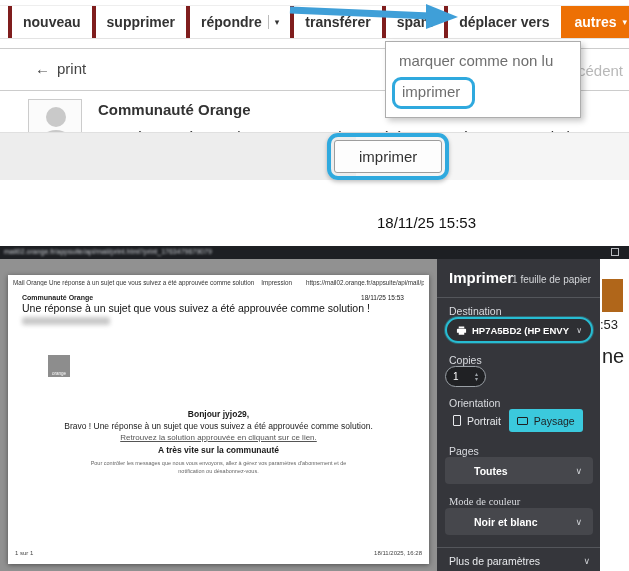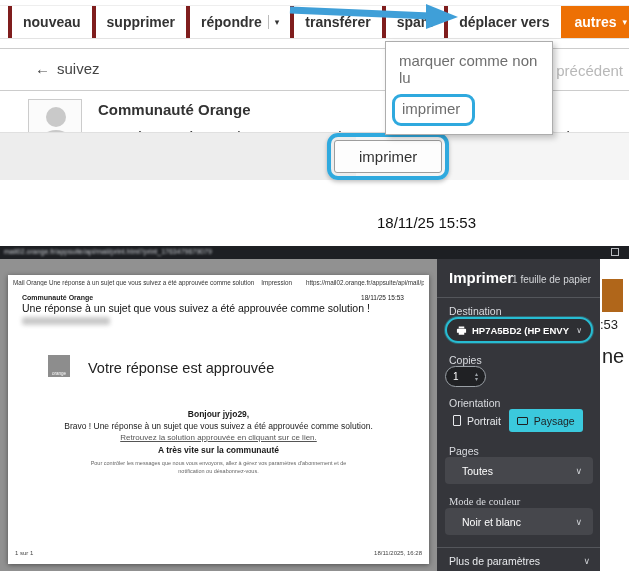--- a/index.html
+++ b/index.html
@@ -159,7 +159,7 @@
   <div class="retour-bar">
     <div class="back-btn">
       <span>←</span>
-      <span>suivez</span>
+      <span>print</span>
     </div>
     <div class="prev-lbl">précédent</div>
   </div>

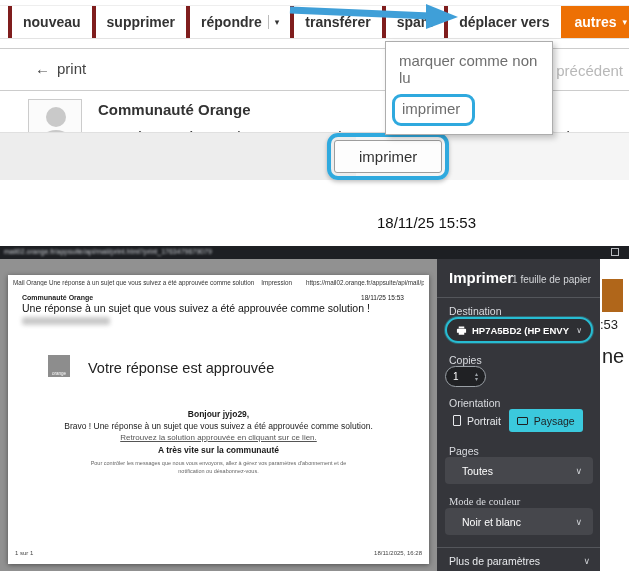--- a/index.html
+++ b/index.html
@@ -27,7 +27,7 @@
   .prev-lbl { position:absolute; right:6px; top:13px; font-size:15px; color:#b8b8b8; }
 
   
-  .dropdown { position:absolute; left:385px; top:41px; width:168px; background:#fff; z-index:5;
+  .dropdown { position:absolute; left:385px; top:41px; width:196px; background:#fff; z-index:5;
               border:1px solid #adadad; box-shadow:3px 3px 6px rgba(0,0,0,.22); }
   .dd-item { font-size:15px; color:#6e6e6e; cursor:pointer; }
   .dd-mark { padding:10px 12px 5px 13px; }

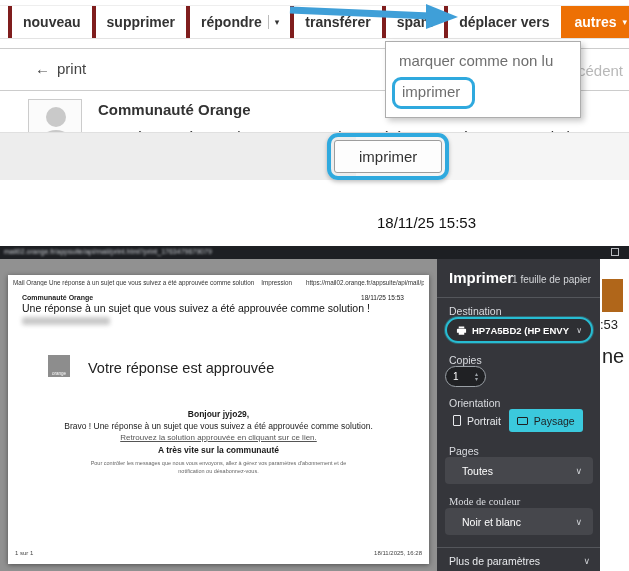--- a/index.html
+++ b/index.html
@@ -204,7 +204,6 @@
         <div class="p-logo">
             <span>orange</span>
           </div>
-        <div class="p-heading">Votre réponse est approuvée</div>
         <div class="p-center">
           <div class="p-greet">Bonjour jyjo29,</div>
           <div class="p-body1">Bravo ! Une réponse à un sujet que vous suivez a été approuvée comme solution.</div>

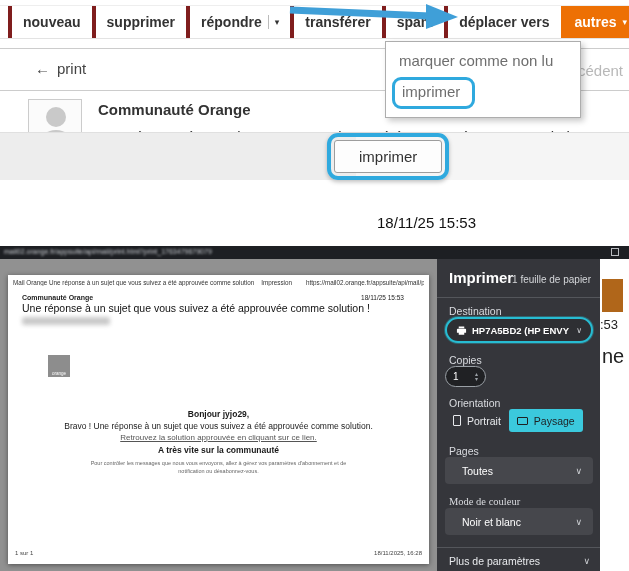--- a/index.html
+++ b/index.html
@@ -105,7 +105,7 @@
   .pn-select { position:absolute; left:8px; width:148px; height:27px; background:#46474c; border-radius:4px;
                display:flex; align-items:center; padding:0 11px 0 17px; cursor:pointer; }
   .sel-pages { top:198px; } .sel-color { top:249px; }
-  .pn-select .sel-txt { font-size:10.5px; font-weight:normal; color:#fff; flex:1; }
+  .pn-select .sel-txt { font-size:10.5px; font-weight:bold; color:#fff; flex:1;margin-left:12px; }
   .pn-select .chev { font-size:9px; color:#cfd2d6; }
   .pn-div2 { position:absolute; left:0; right:0; top:288px; border-top:1px solid #54565b; }
   .more-row { position:absolute; left:12px; right:10px; top:296px; display:flex; justify-content:space-between;

